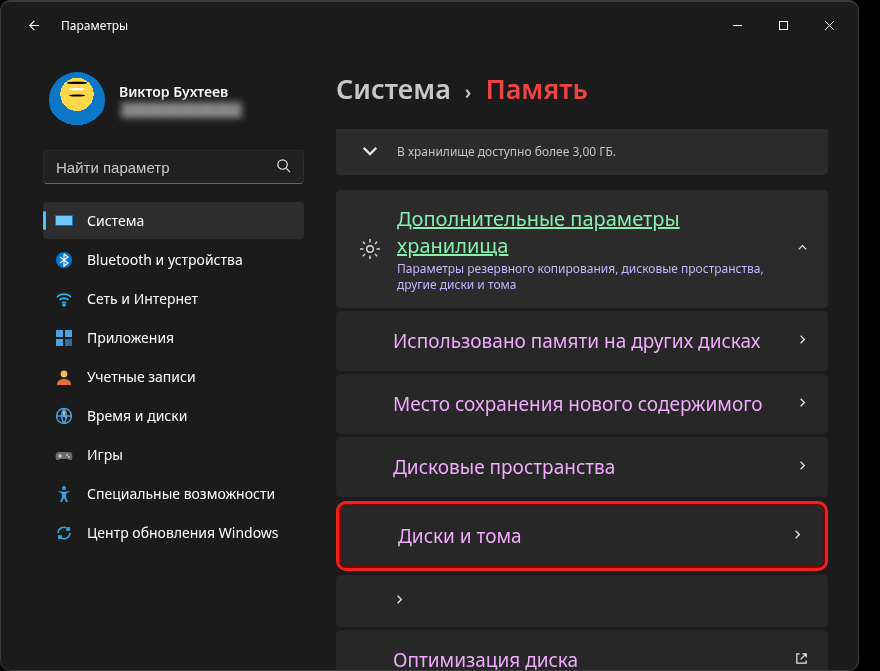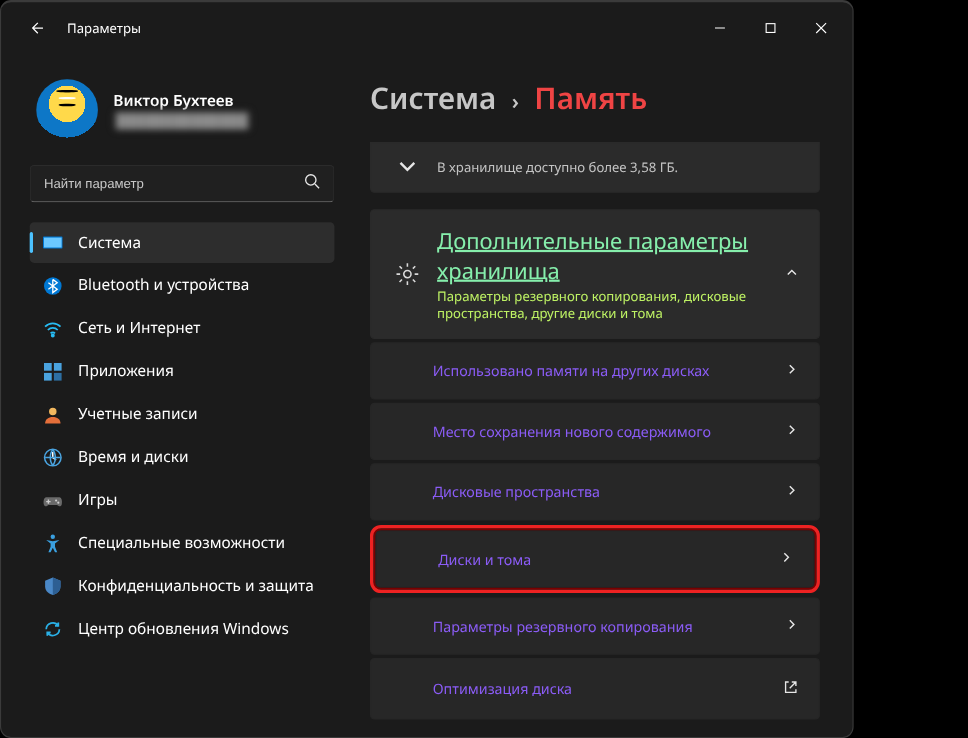--- a/index.html
+++ b/index.html
@@ -8,7 +8,7 @@
 
   .window {
     position: relative;
-    width: 776px; height: 671px;
+    width: 859px; height: 671px;
     background: #1b1b1b;
     border: 1px solid #3b3b3b; border-top: 2px solid #3b3b3b;
     border-radius: 10px;

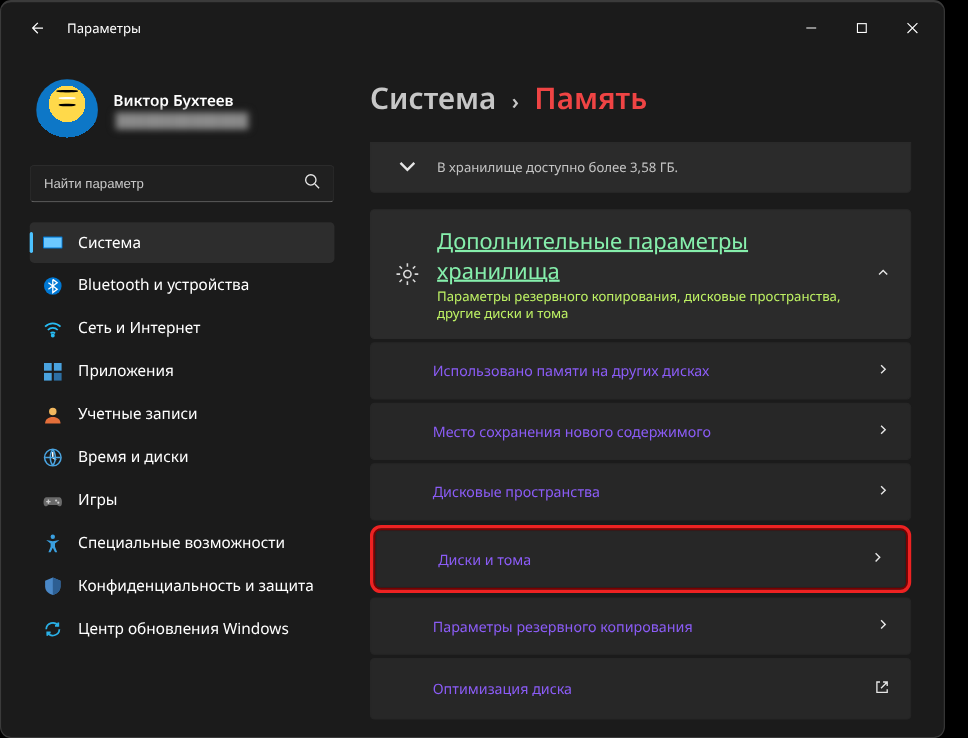--- a/index.html
+++ b/index.html
@@ -26,7 +26,7 @@
 
   
   .content { display:flex; height:calc(100% - 46px); }
-  .sidebar { width:315px; padding: 24px 12px 10px 26px; overflow:hidden auto; }
+  .sidebar { width:315px; padding: 24px 12px 10px 42px; overflow:hidden auto; }
   .main { flex:1; padding: 22px 30px 10px 20px; overflow:auto;}
 
   

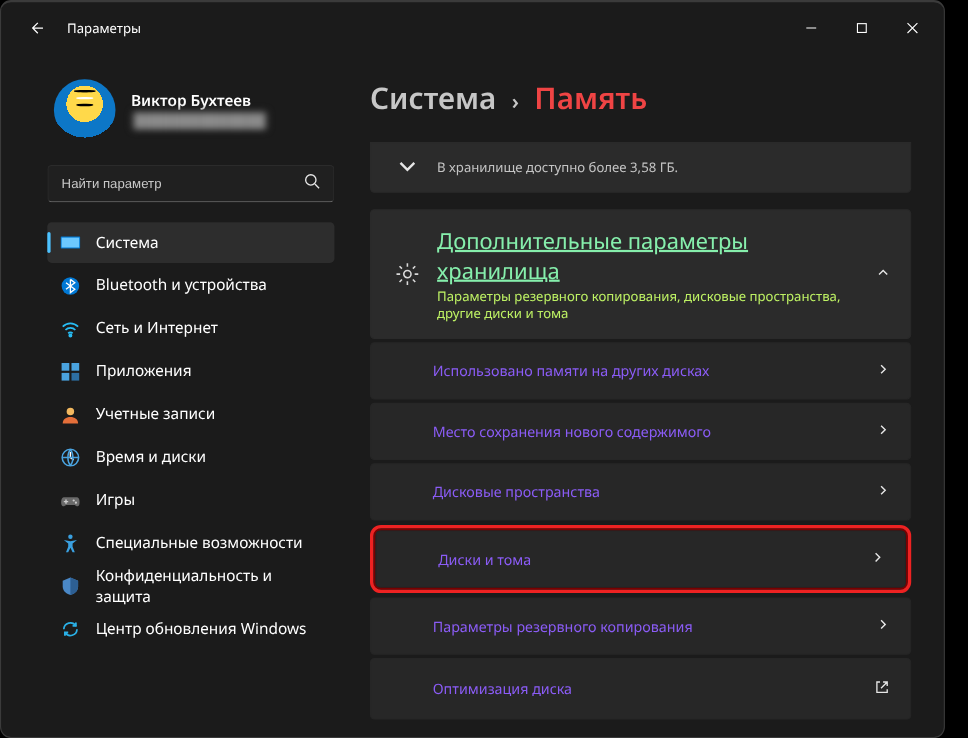--- a/index.html
+++ b/index.html
@@ -251,7 +251,7 @@
               </svg>
           </span>
           <div class="card-text">
-            <div class="card-sub" style="color:#c4c4c4;">В хранилище доступно более 3,58 ГБ.</div>
+            <div class="card-sub" style="color:#c4c4c4;">В хранилище доступно более 3,00 ГБ.</div>
           </div>
           <span class="chev" style="visibility:hidden">›</span>
         </div>

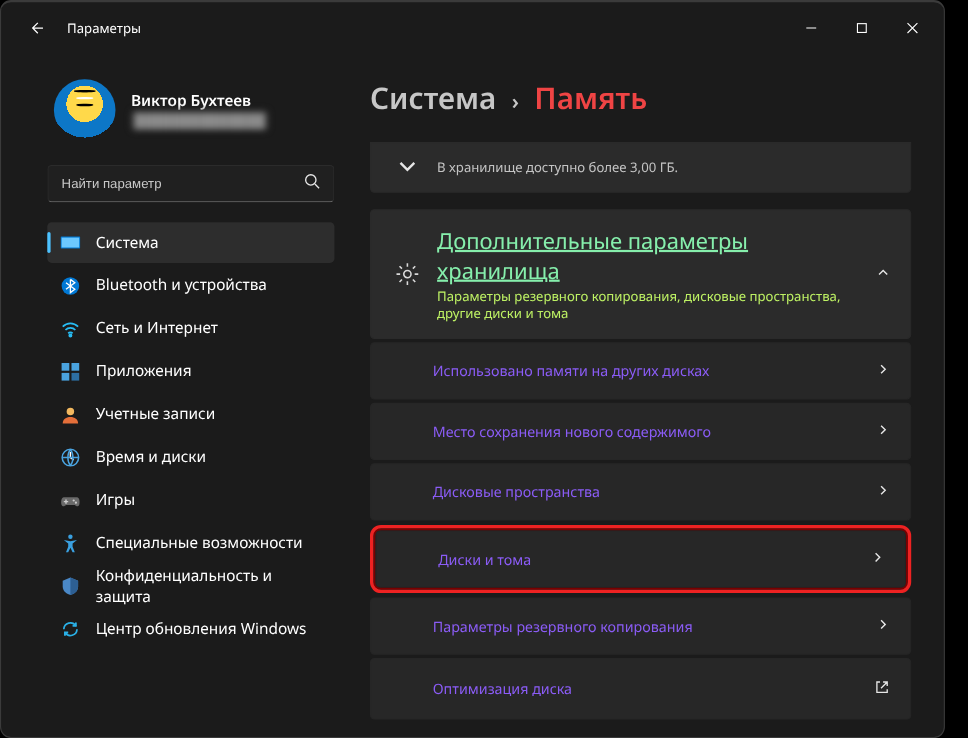--- a/index.html
+++ b/index.html
@@ -39,7 +39,7 @@
 
   
   .search { display:flex; align-items:center; background:#202020; border:1px solid #2b2b2b; border-bottom:1px solid #666; border-radius:4px; padding:0 12px; height:34px; margin-bottom:18px;}
-  .search input { flex:1; background:transparent; border:none; color:#f9a8d4; font-size:12px; outline:none;}
+  .search input { flex:1; background:transparent; border:none; color:#f9a8d4; font-size:15px; outline:none;}
   .search input::placeholder { color:#c7c7c7;}
   .search .s-icon { color:#e6e6e6; font-size:14px;}
 

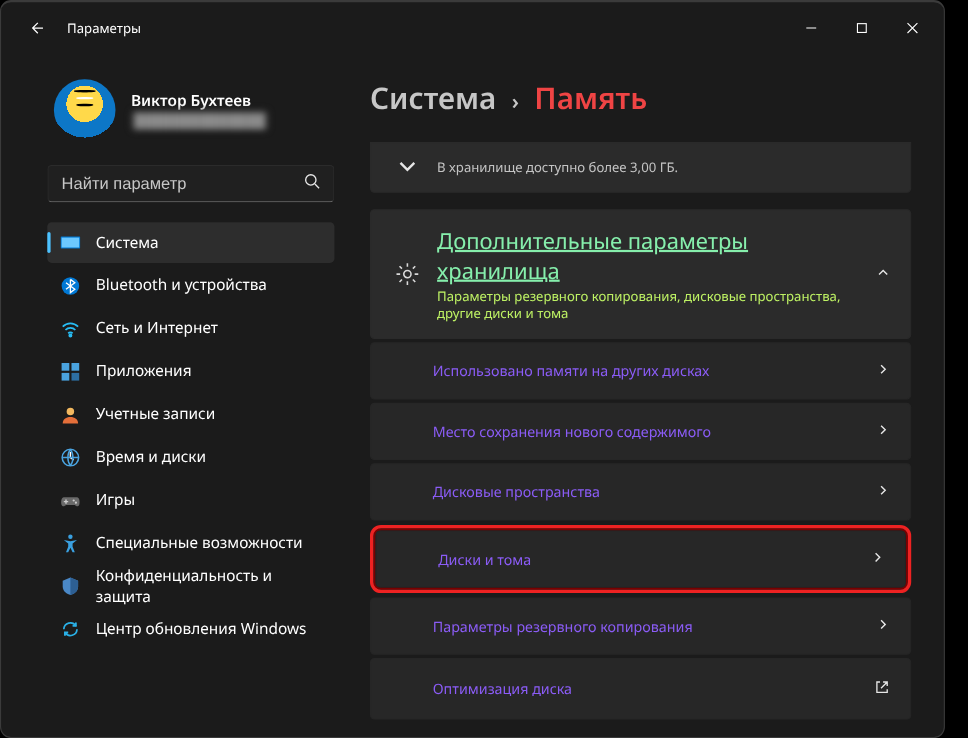--- a/index.html
+++ b/index.html
@@ -63,7 +63,7 @@
   .card-icon { width:22px; height:22px; display:flex; align-items:center; justify-content:center; color:#e0e0e0; flex:0 0 22px;}
   .card-text { flex:1; min-width:0;}
   .card-title { font-size:20px; color:#86efac;text-decoration:underline;}
-  .card-sub { font-size:12px; color:#bef264; margin-top:2px; line-height:1.35;}
+  .card-sub { font-size:12px; color:#c4b5fd; margin-top:2px; line-height:1.35;}
   .chev { color:#e6e6e6; font-size:13px;}
   .chev svg { stroke:#e6e6e6; width:13px; height:13px;}
   .open-ext svg { stroke:#e6e6e6; width:15px; height:15px;}

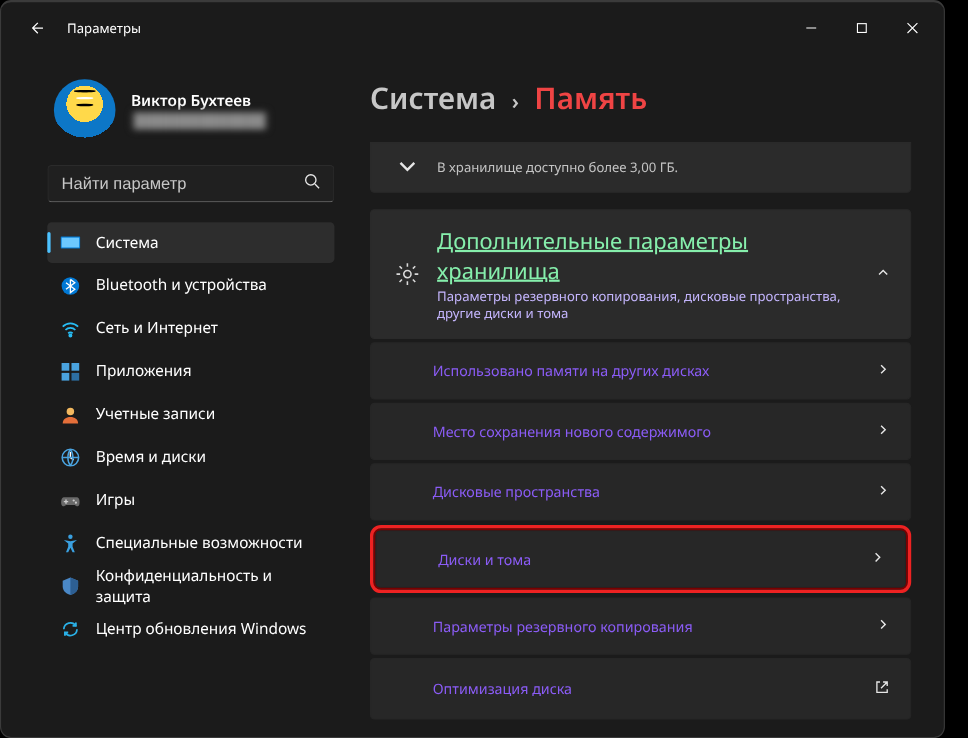--- a/index.html
+++ b/index.html
@@ -70,7 +70,7 @@
 
   .sub-card { background:#272727; border:1px solid #262626; border-radius:4px; margin:3px 0; }
   .sub-row { display:flex; align-items:center; padding:16px 18px 16px 56px;}
-  .sub-title { flex:1; font-size:13px; color:#8b5cf6;}
+  .sub-title { flex:1; font-size:19px; color:#f0abfc;}
 
   .highlight-ring { border:3px solid #e22; border-radius:10px; box-shadow:0 0 0 2px #7a0000 inset; padding:2px; margin:4px 0;}
 

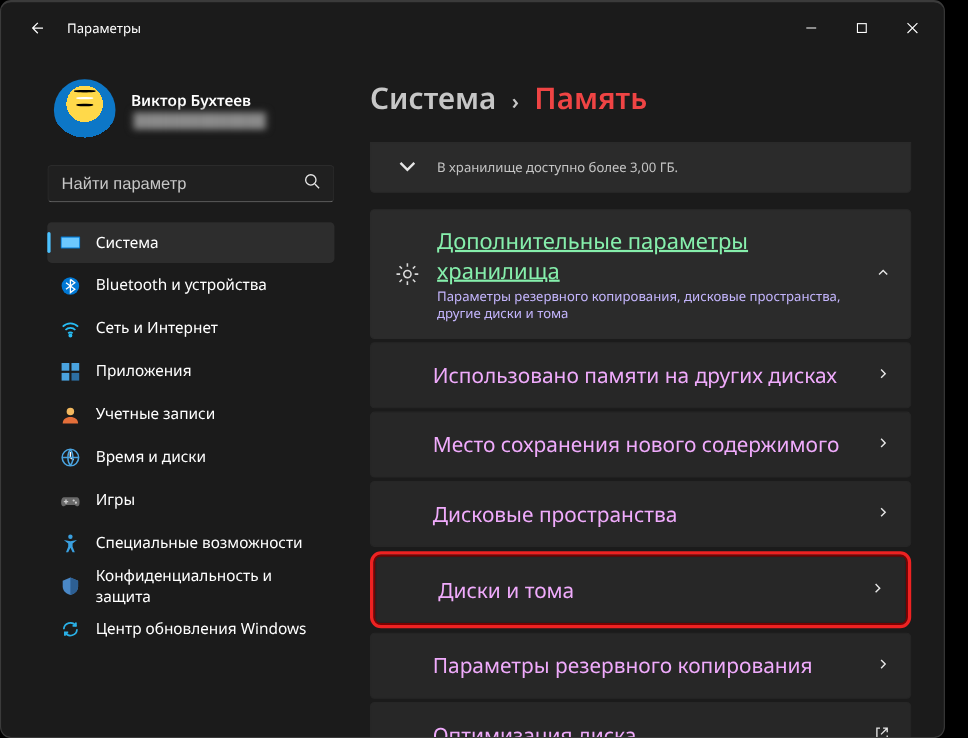--- a/index.html
+++ b/index.html
@@ -217,15 +217,6 @@
         </div>
         <div class="nav-item">
           <span class="nav-icon">
-            <svg viewBox="0 0 18 18">
-                <path d="M9 1l7 3v5c0 5-4 7-7 8-3-1-7-3-7-8V4z" fill="#4a88c7"></path>
-                <path d="M9 1l7 3v5c0 5-4 7-7 8V1z" fill="#2d5f93"></path>
-              </svg>
-          </span>
-          <span>Конфиденциальность и защита</span>
-        </div>
-        <div class="nav-item">
-          <span class="nav-icon">
             <svg viewBox="0 0 18 18" fill="none" stroke="#2ab0e6" stroke-width="1.6">
                 <path d="M3 9a6 6 0 0 1 11-3M15 9a6 6 0 0 1-11 3"></path>
                 <path d="M14 3v3h-3M4 15v-3h3" fill="#2ab0e6"></path>

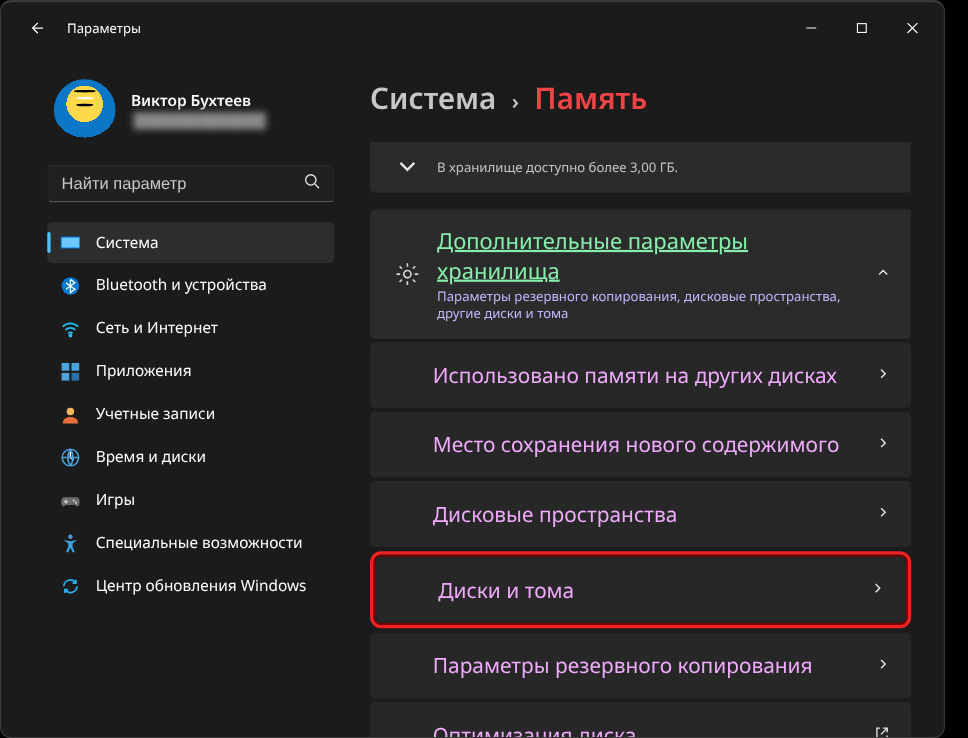--- a/index.html
+++ b/index.html
@@ -310,7 +310,6 @@
 
       <div class="sub-card">
         <div class="sub-row">
-          <span class="sub-title">Параметры резервного копирования</span>
           <span class="chev"><svg viewBox="0 0 14 14" fill="none" stroke="#e6e6e6" stroke-width="1.4">
                 <path d="M5 3l4 4-4 4"></path>
               </svg></span>

